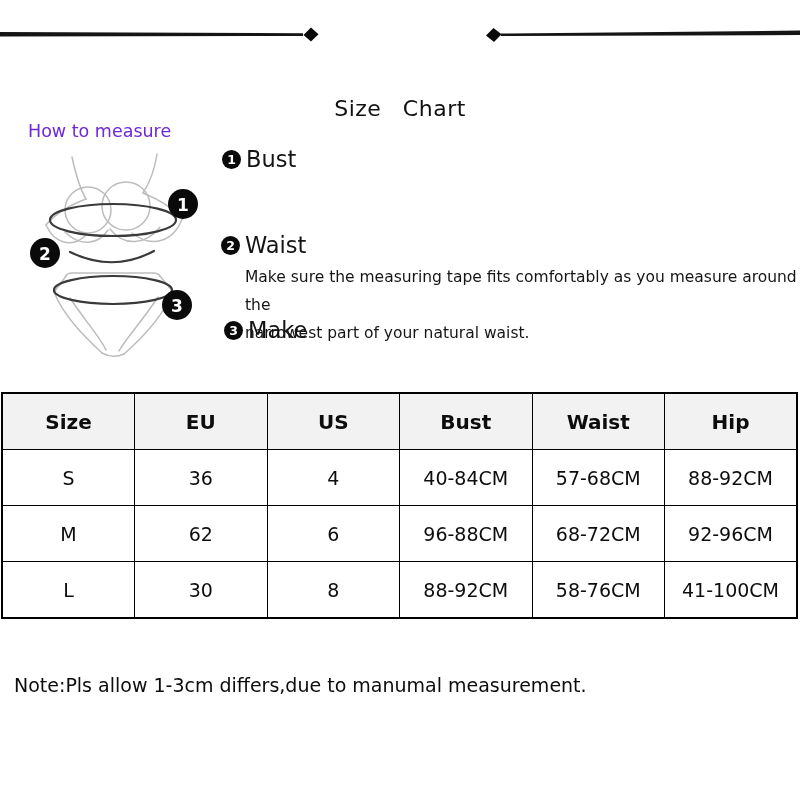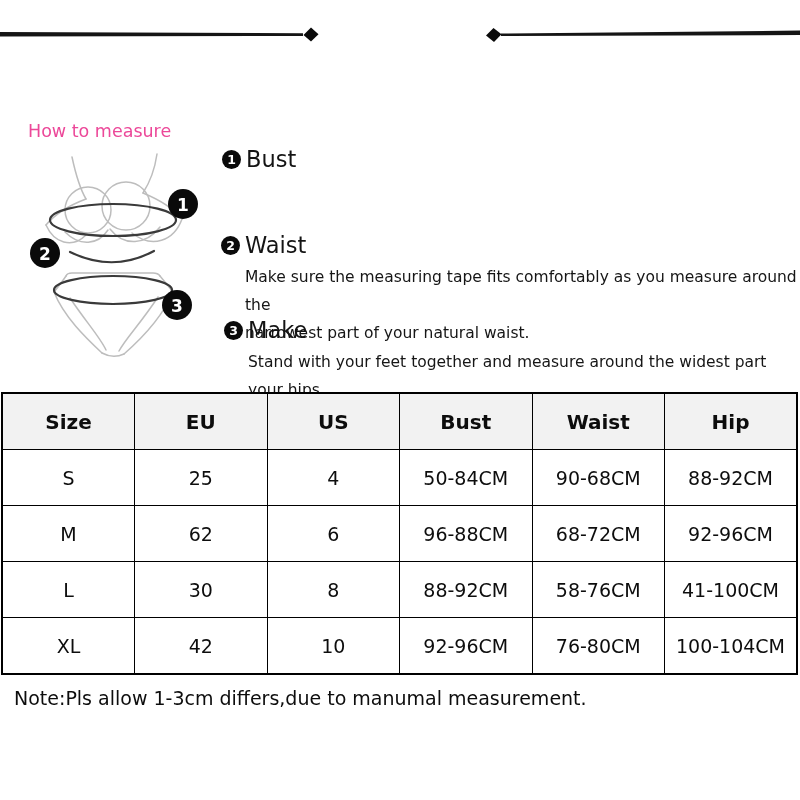--- a/index.html
+++ b/index.html
@@ -56,6 +56,7 @@
     <polygon points="493.5,28 501.5,34.3 494,42 486,35.5" fill="#0a0a0a"></polygon>
     <polygon points="501,33.6 800,30.6 800,35.1 501,36.1" fill="#151515"></polygon>
   </svg>
+  <div class="page-title">Size Chart</div>
 
   <div class="howto">How to measure</div>
 

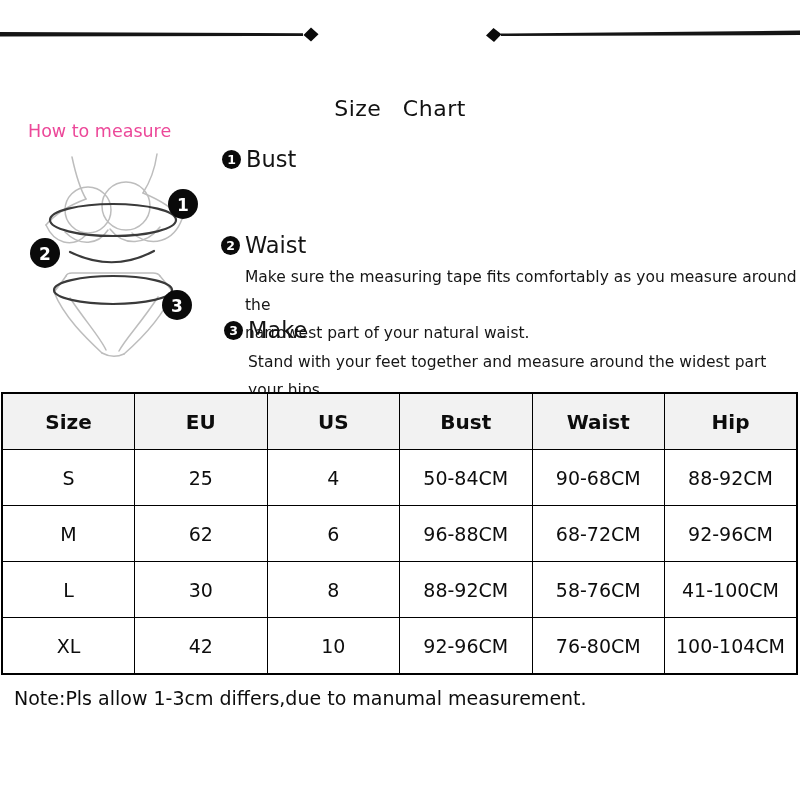--- a/index.html
+++ b/index.html
@@ -15,7 +15,7 @@
     font-size:22px;font-weight:400;color:#111;word-spacing:14px;letter-spacing:.5px;
   }
   
-  .howto{position:absolute;left:28px;top:121px;font-size:17.5px;color:#ec4899;}
+  .howto{position:absolute;left:28px;top:121px;font-size:17.5px;color:#6d28d9;}
   .figure{position:absolute;left:20px;top:135px;width:200px;height:235px;}
   
   .sec{position:absolute;}

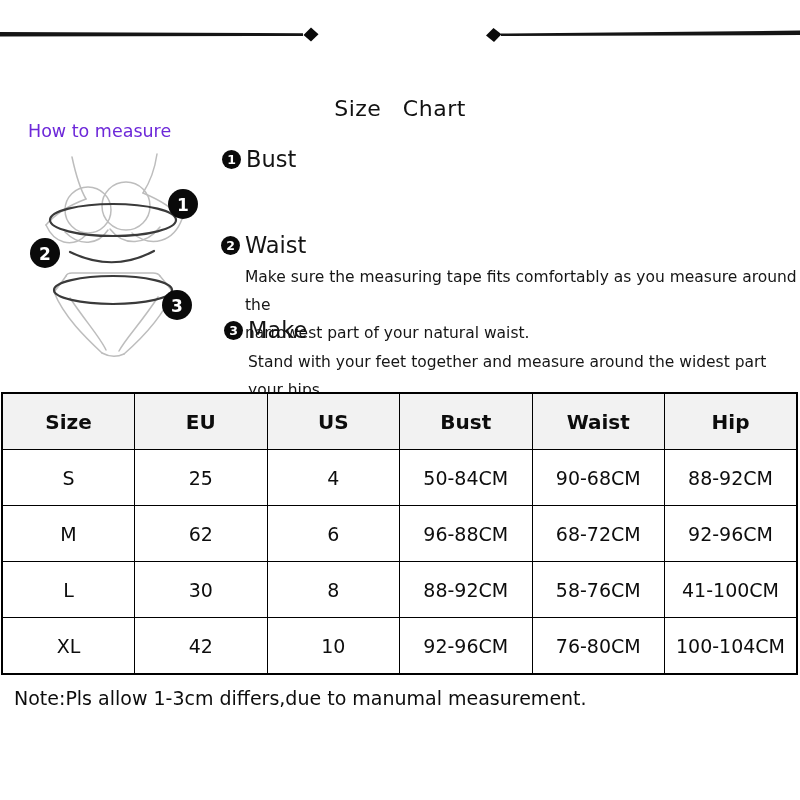--- a/index.html
+++ b/index.html
@@ -123,7 +123,6 @@
       <span class="badge">3</span>
       <span class="sec-title">Make</span>
     </div>
-    <p class="sec-text">Stand with your feet together and measure around the widest part your hips.</p>
   </div>
 
   <table class="size-table">

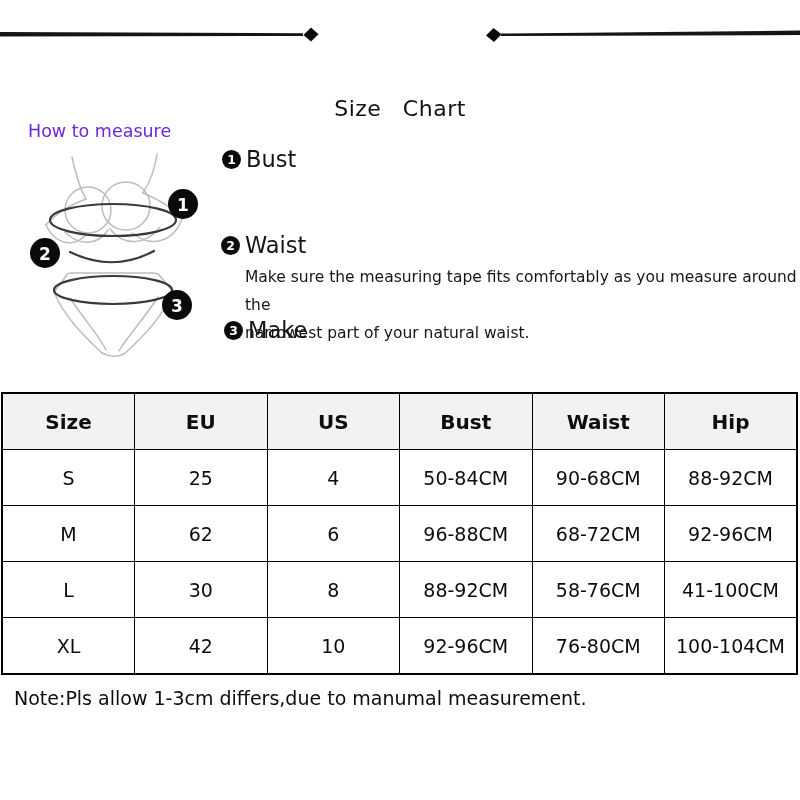--- a/index.html
+++ b/index.html
@@ -139,7 +139,7 @@
     <tbody>
       <tr>
         <td>S</td>
-        <td>25</td>
+        <td>36</td>
         <td>4</td>
         <td>50-84CM</td>
         <td>90-68CM</td>

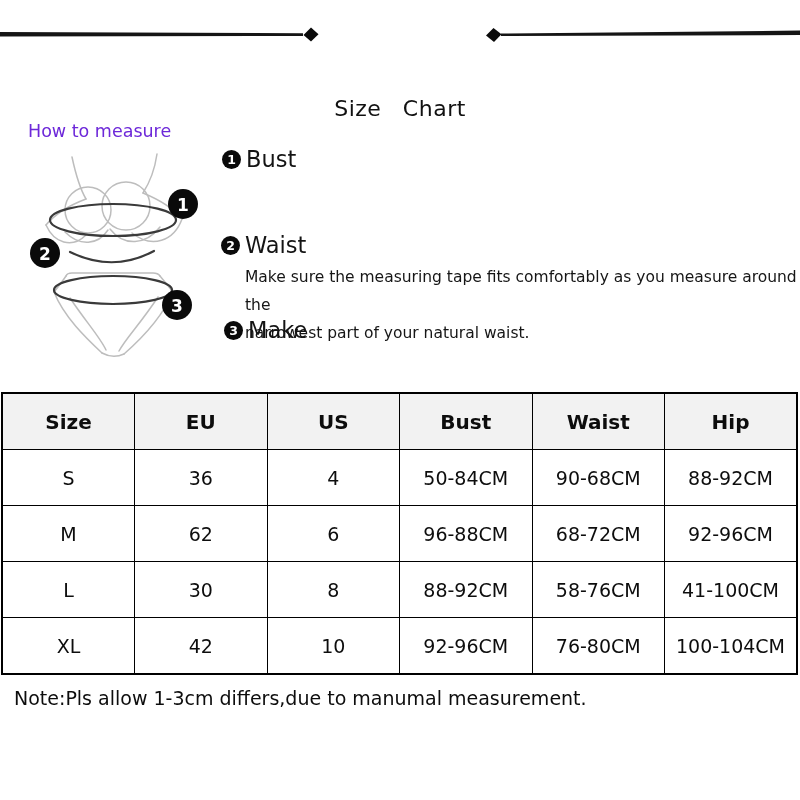--- a/index.html
+++ b/index.html
@@ -141,7 +141,7 @@
         <td>S</td>
         <td>36</td>
         <td>4</td>
-        <td>50-84CM</td>
+        <td>40-84CM</td>
         <td>90-68CM</td>
         <td>88-92CM</td>
       </tr>

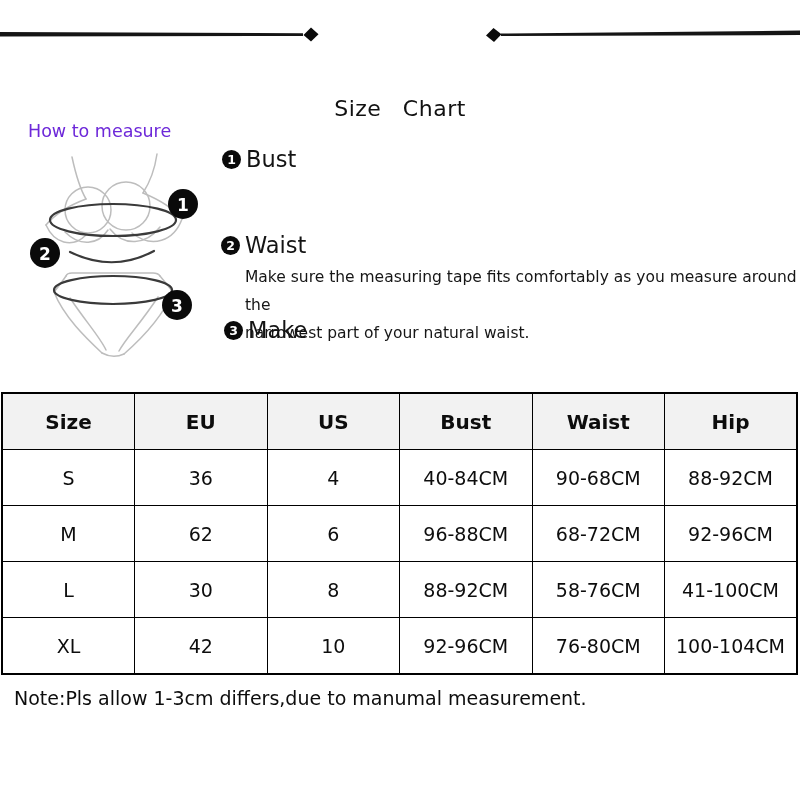--- a/index.html
+++ b/index.html
@@ -142,7 +142,7 @@
         <td>36</td>
         <td>4</td>
         <td>40-84CM</td>
-        <td>90-68CM</td>
+        <td>57-68CM</td>
         <td>88-92CM</td>
       </tr>
       <tr>

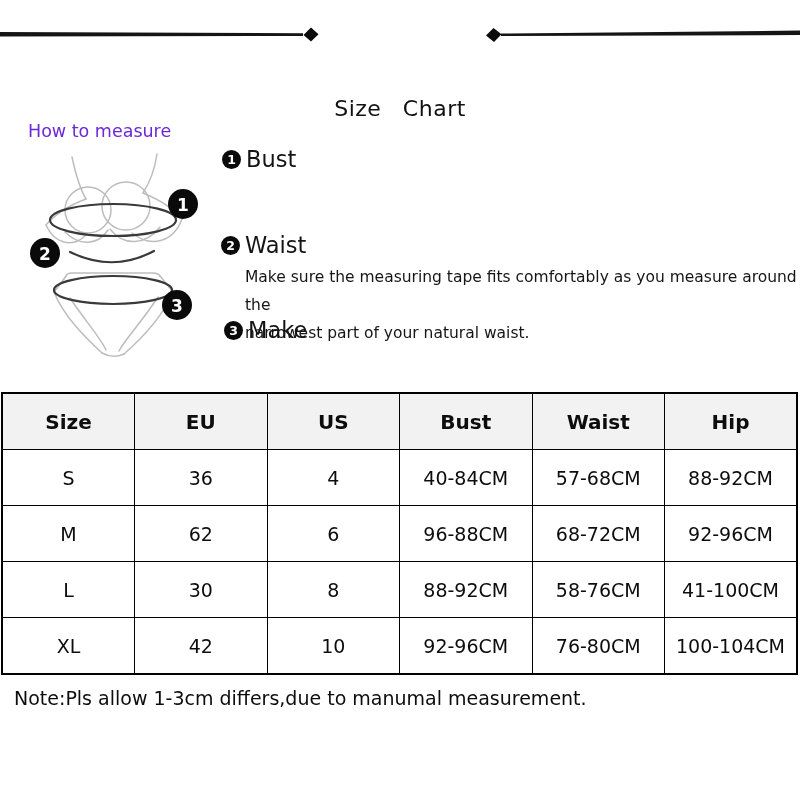--- a/index.html
+++ b/index.html
@@ -161,14 +161,6 @@
         <td>58-76CM</td>
         <td>41-100CM</td>
       </tr>
-      <tr>
-        <td>XL</td>
-        <td>42</td>
-        <td>10</td>
-        <td>92-96CM</td>
-        <td>76-80CM</td>
-        <td>100-104CM</td>
-      </tr>
     </tbody>
   </table>
 

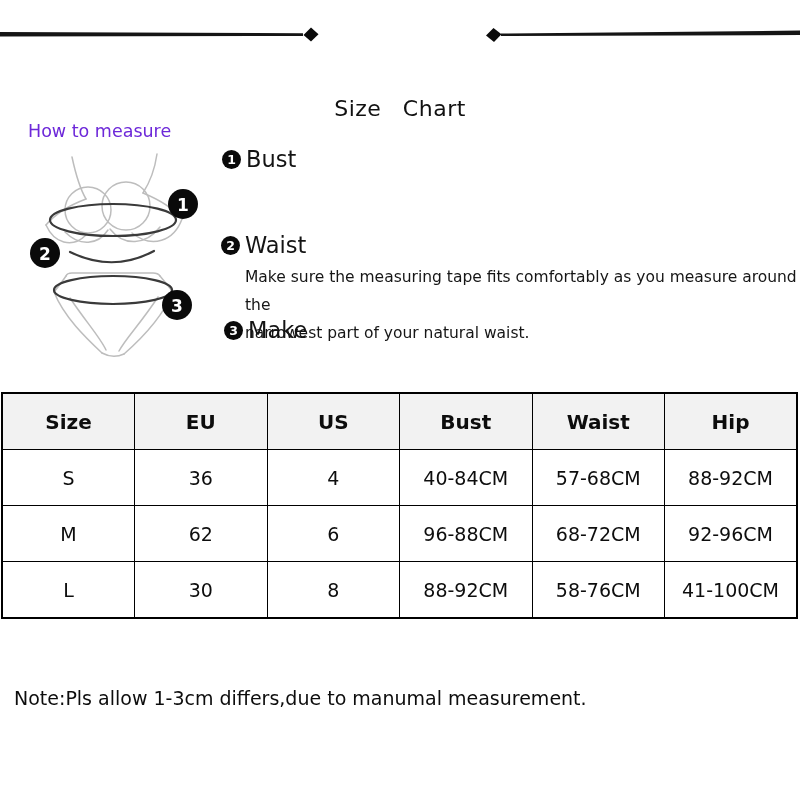--- a/index.html
+++ b/index.html
@@ -43,7 +43,7 @@
   .size-table th{background:#f2f2f2;font-size:20px;font-weight:bold;}
   .size-table td{background:#ffffff;font-size:19px;font-weight:400;}
   
-  .note{position:absolute;left:14px;top:674px;font-size:19px;color:#0d0d0d;margin-top:13px;}
+  .note{position:absolute;left:14px;top:674px;font-size:19px;color:#0d0d0d;}
 </style>
 </head>
 <body>

